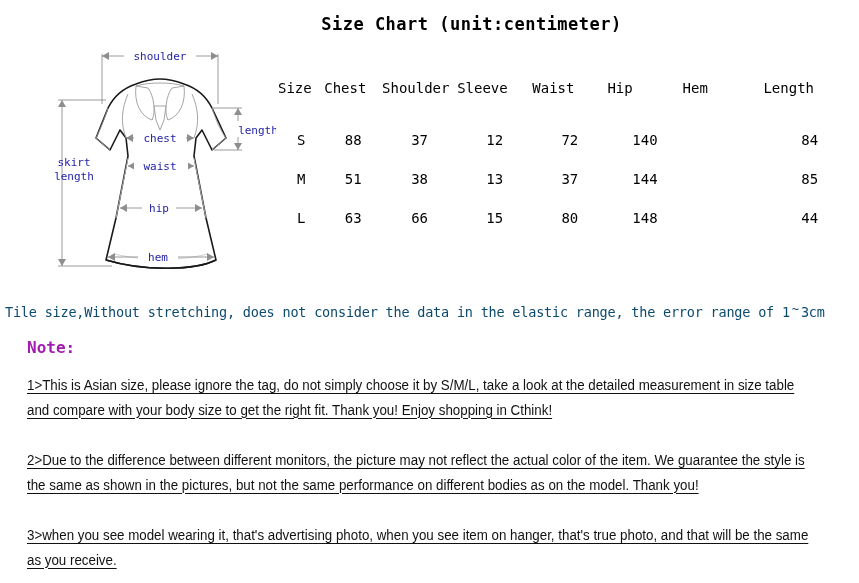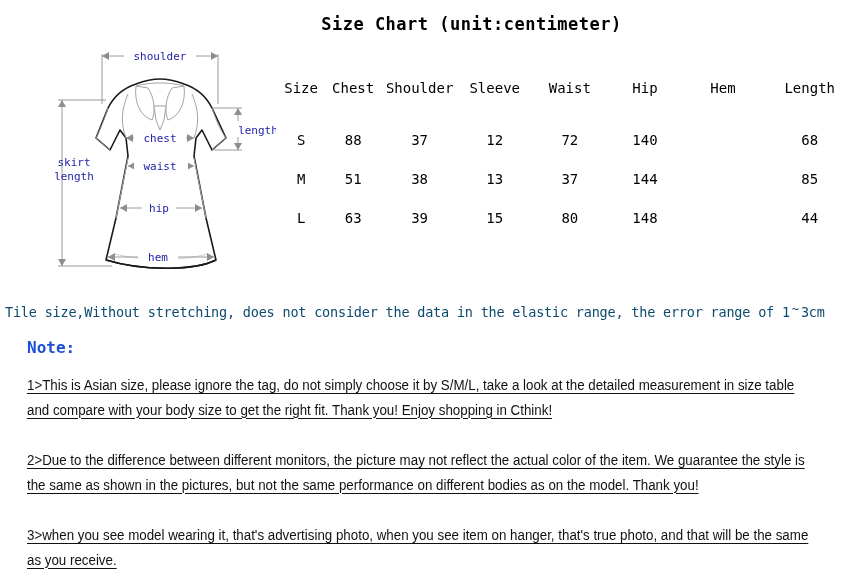--- a/index.html
+++ b/index.html
@@ -61,7 +61,7 @@
   }
   #size-table th {
     font-weight: normal;
-    text-align: center;
+    text-align: left;
     padding: 0 0 30px 0;
     white-space: nowrap;
     margin-top: 18px;

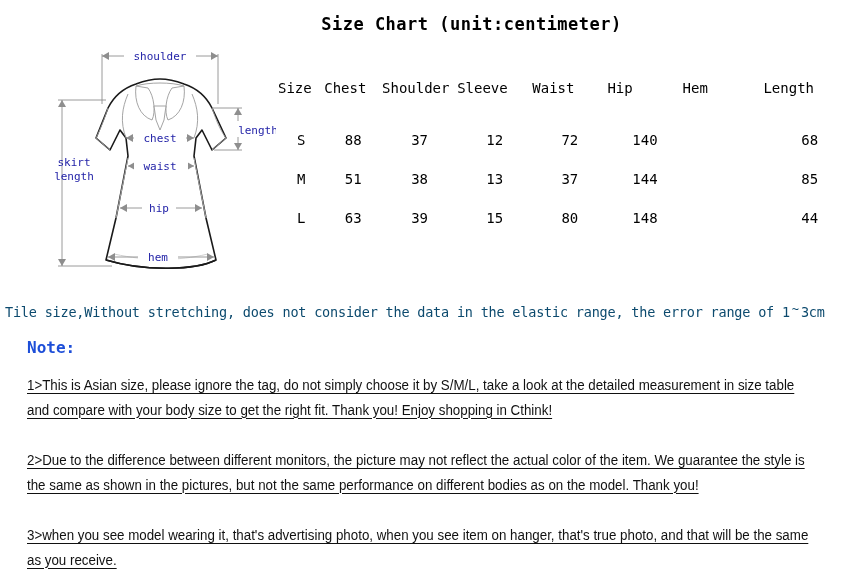--- a/index.html
+++ b/index.html
@@ -274,7 +274,7 @@
       <td>72</td>
       <td>140</td>
       <td></td>
-      <td>68</td>
+      <td>84</td>
     </tr>
     <tr>
       <td>M</td>

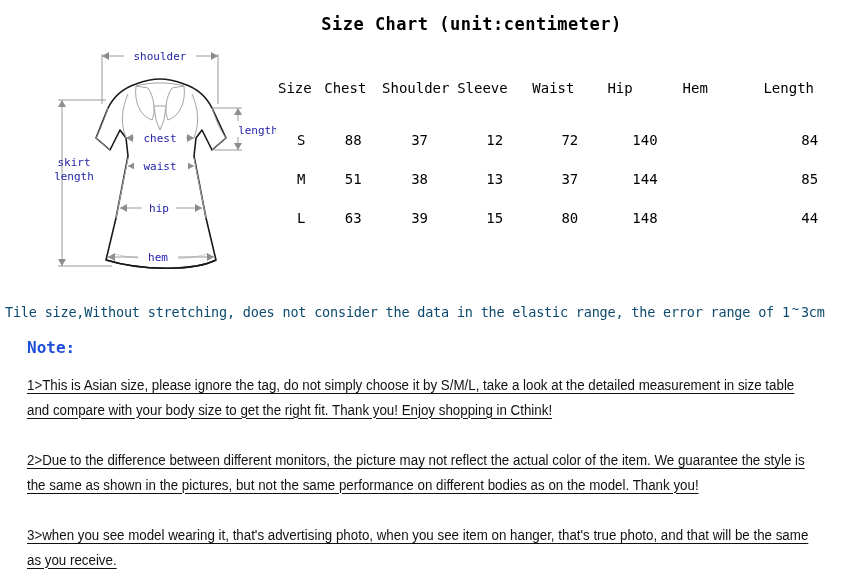--- a/index.html
+++ b/index.html
@@ -289,7 +289,7 @@
     <tr>
       <td>L</td>
       <td>63</td>
-      <td>39</td>
+      <td>66</td>
       <td>15</td>
       <td>80</td>
       <td>148</td>

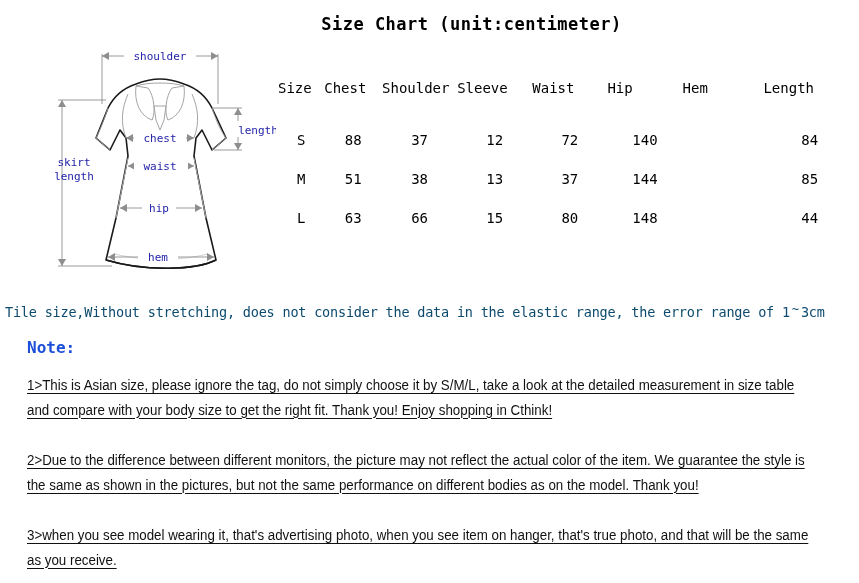--- a/index.html
+++ b/index.html
@@ -102,7 +102,7 @@
     font-family: "DejaVu Sans Mono", monospace;
     font-weight: bold;
     font-size: 16px;
-    color: #1d4ed8;
+    color: #a21caf;
   }
 
   

